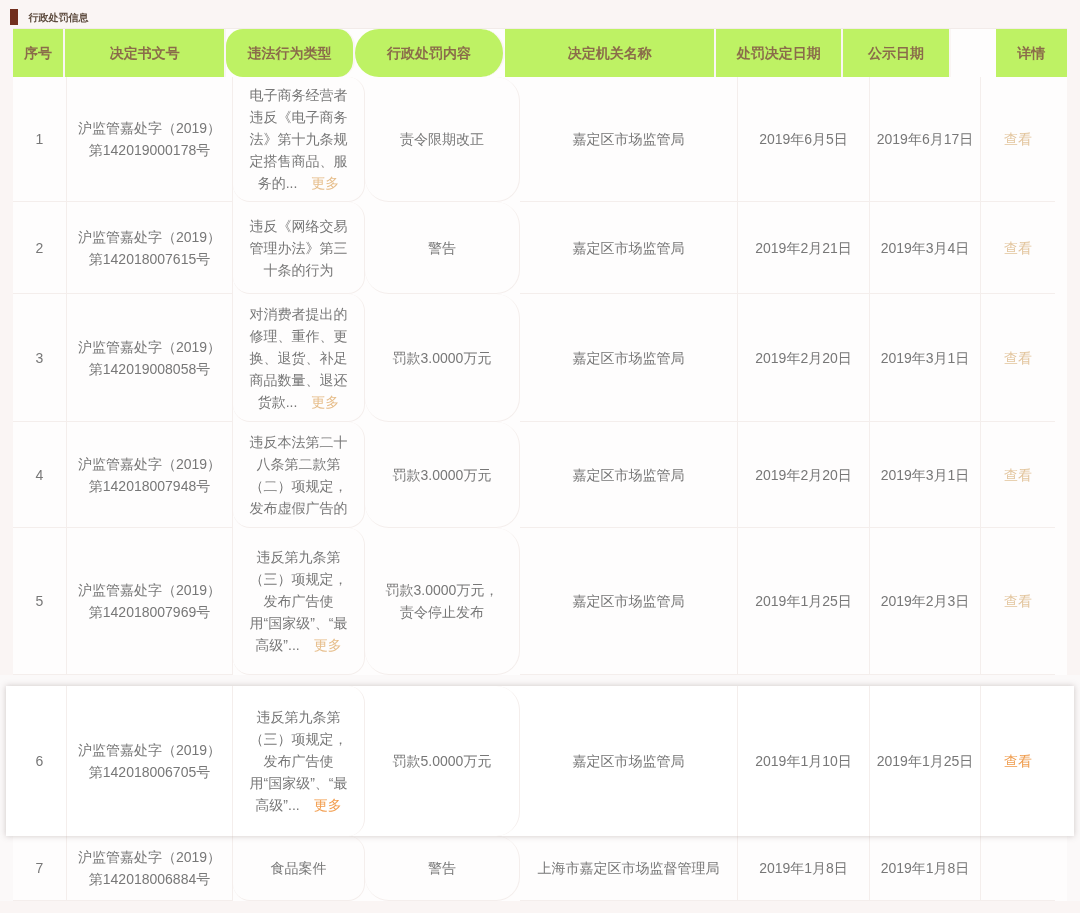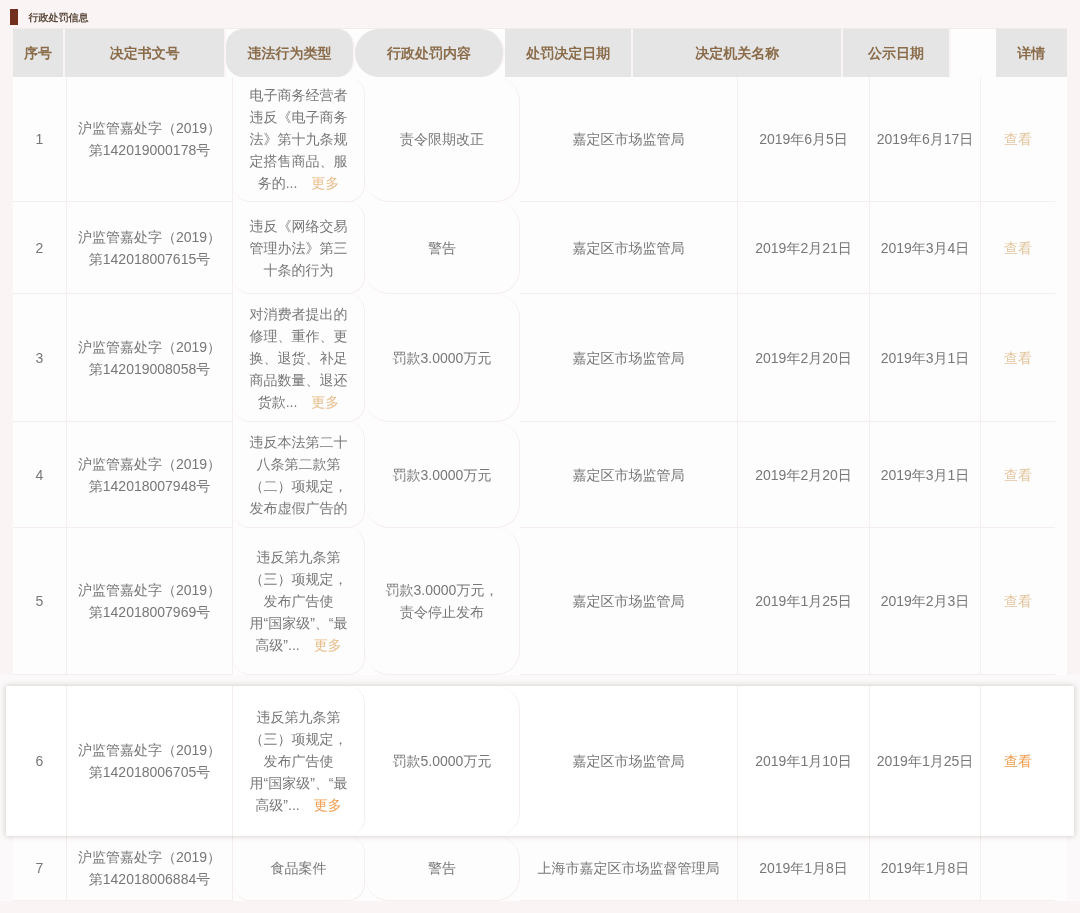--- a/index.html
+++ b/index.html
@@ -33,7 +33,7 @@
   }
   .td:last-child { border-right:none; }
   .th {
-    background:#e5e5e5; color:#8a6c4a; font-weight:bold;
+    background:#bef264; color:#8a6c4a; font-weight:bold;
     border-right:2px solid #faf5f4;
   }
   .th:last-child { border-right:none;margin-left:45px; }

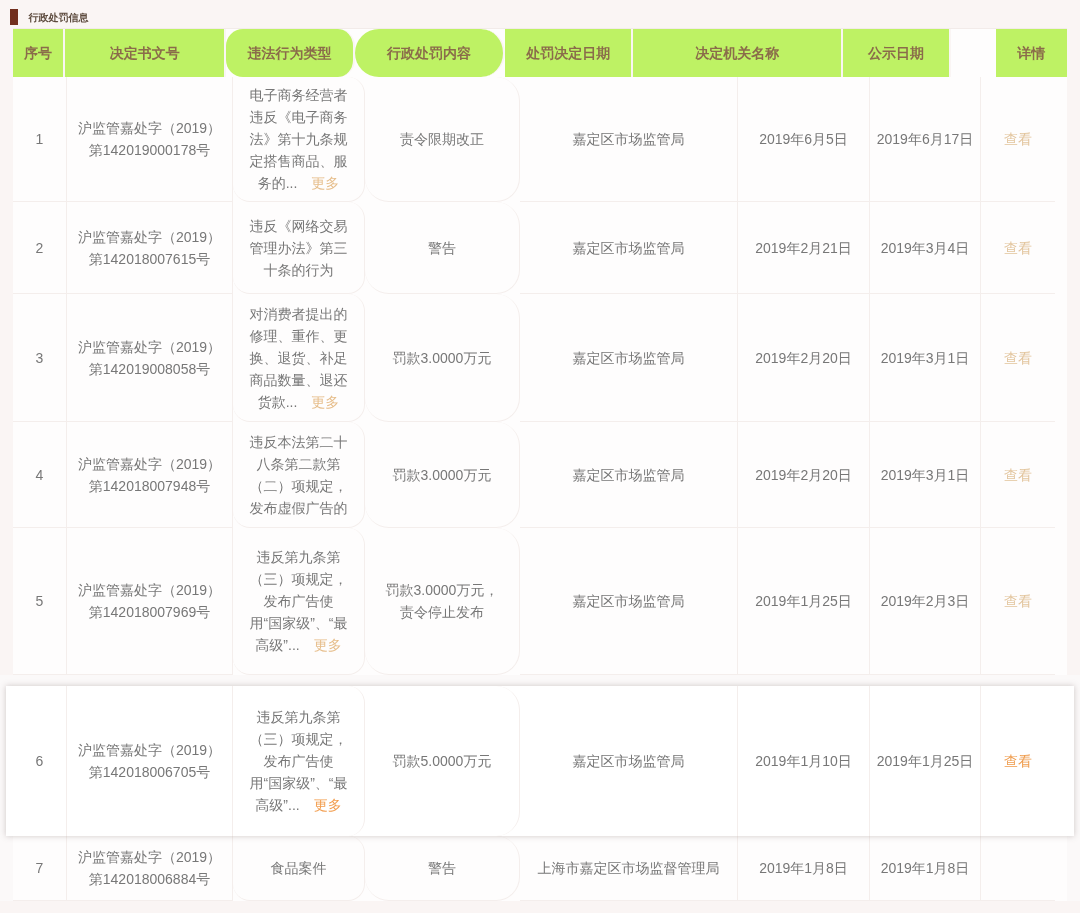--- a/index.html
+++ b/index.html
@@ -90,8 +90,8 @@
     <div class="th thead c2">决定书文号</div>
     <div class="th thead c3">违法行为类型</div>
     <div class="th thead c4">行政处罚内容</div>
+    <div class="th thead c5">决定机关名称</div>
     <div class="th thead c6">处罚决定日期</div>
-    <div class="th thead c5">决定机关名称</div>
     <div class="th thead c7">公示日期</div>
     <div class="th thead c8">详情</div>
   </div>

